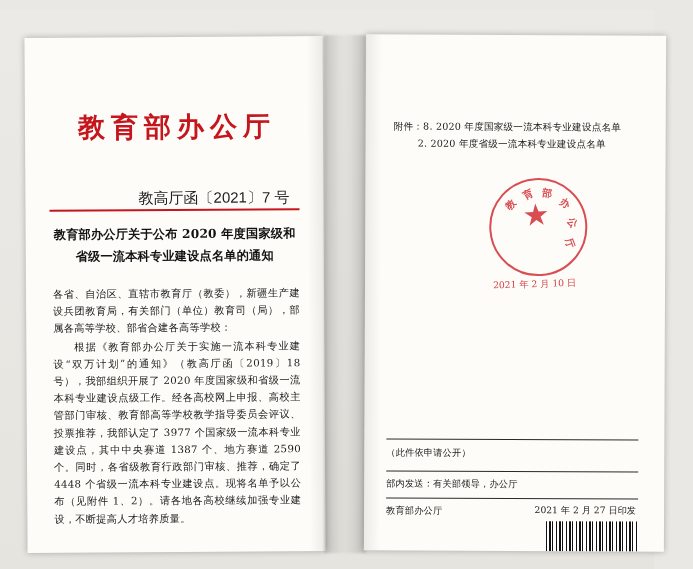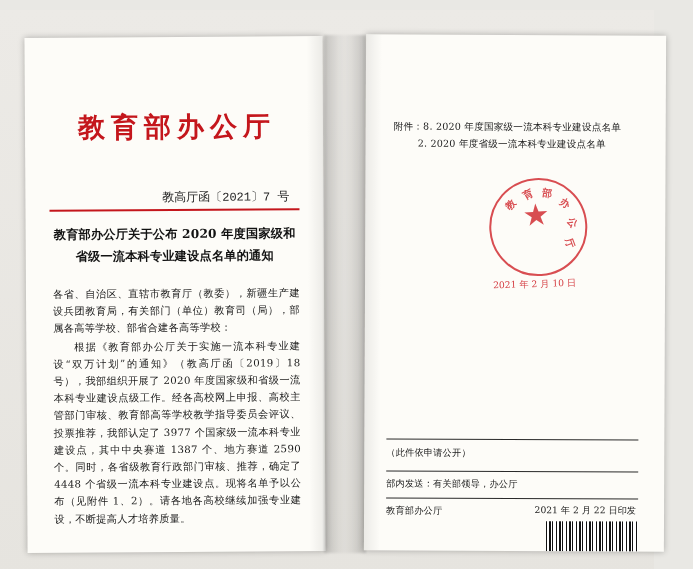--- a/index.html
+++ b/index.html
@@ -88,9 +88,9 @@
     position: absolute;
     right: 34px;
     top: 152px;
-    font-size: 12px;
+    font-size: 15px;
     color: #1c1c1c;
-    font-family: Liberation Mono, monospace;
+    font-family: Liberation Sans, sans-serif;
   }
 
   .red-rule {

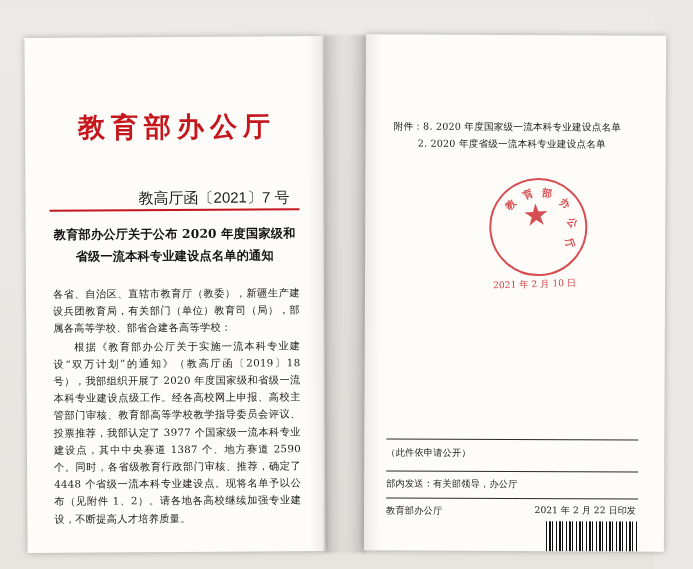--- a/index.html
+++ b/index.html
@@ -310,7 +310,7 @@
         <div class="info-line" id="info-public">（此件依申请公开）</div>
         <div class="info-line" id="info-send">部内发送：有关部领导，办公厅</div>
         <div class="info-line" id="info-issuer">教育部办公厅</div>
-        <div id="info-date">2021 年 2 月 22 日印发</div>
+        <div id="info-date">2021 年 2 月 27 日印发</div>
       </div>
 
       <div id="barcode"></div>

